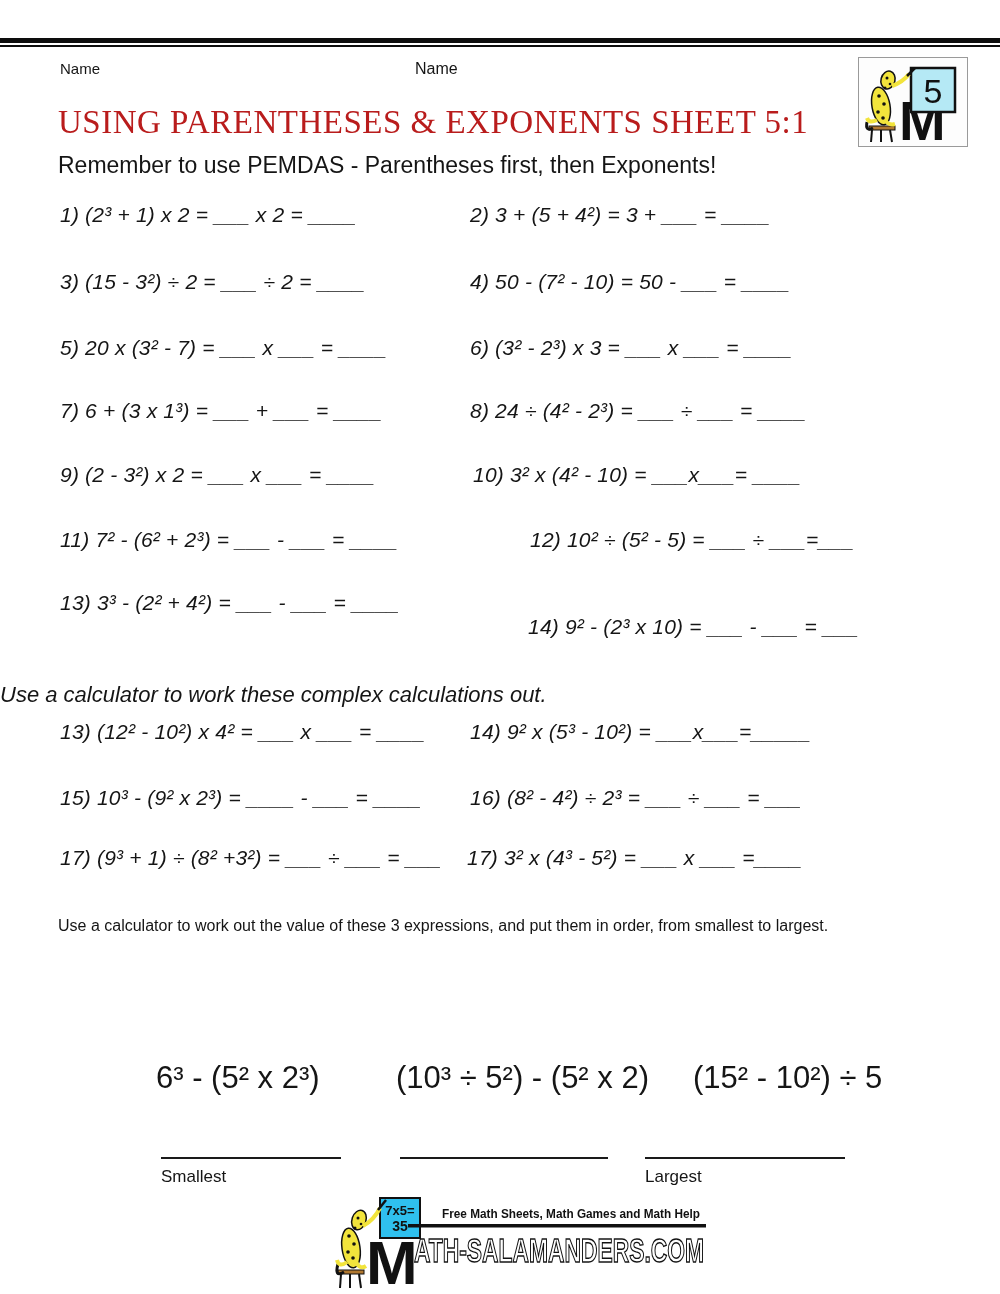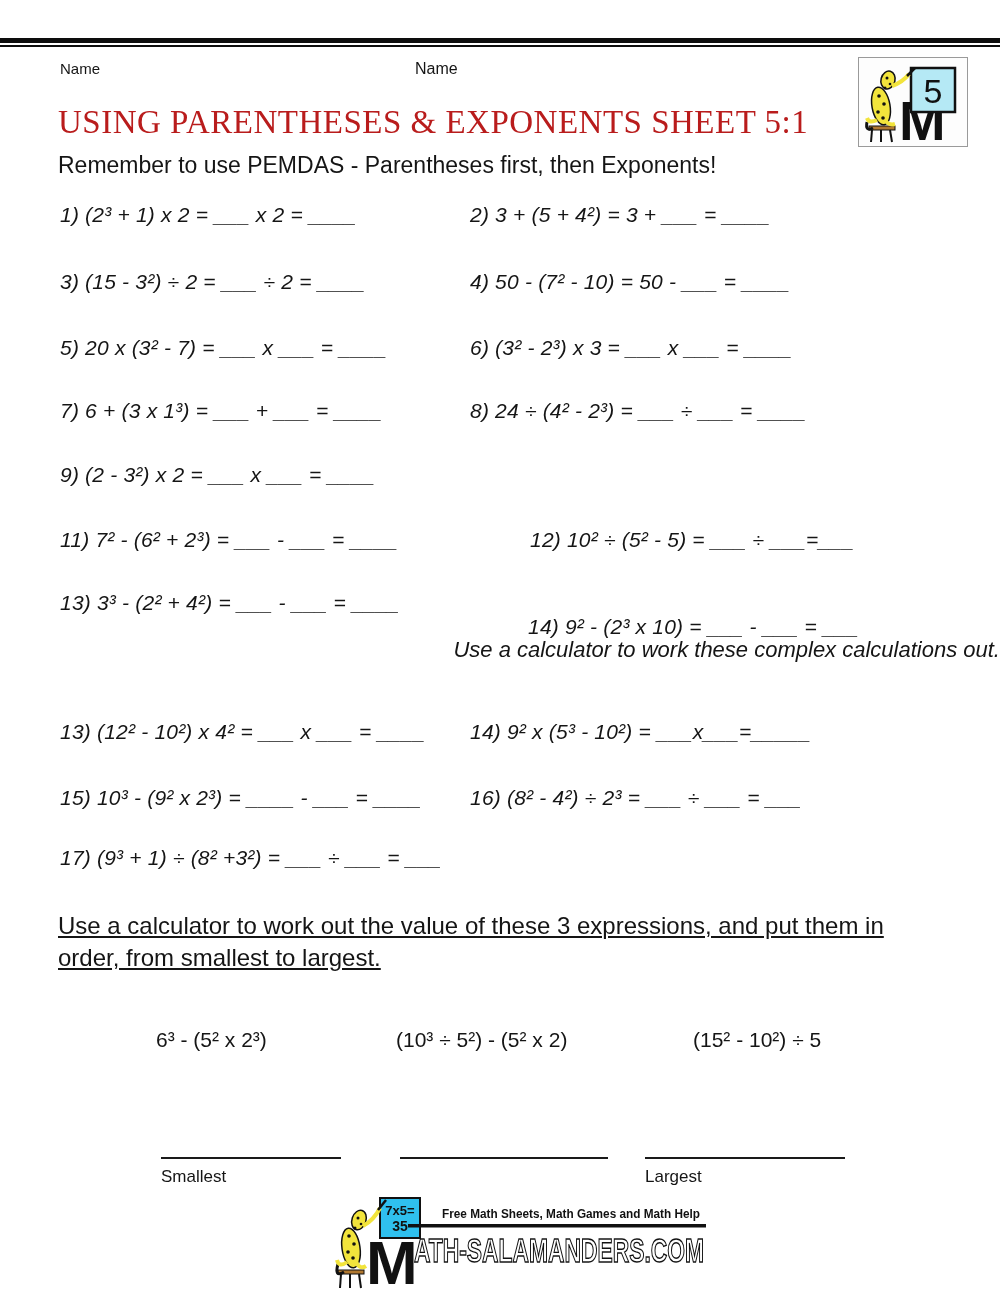--- a/index.html
+++ b/index.html
@@ -101,6 +101,7 @@
   <div class="prob" style="left:60px;top:399px">7) 6 + (3 x 1³) = ___ + ___ = ____</div>
   <div class="prob" style="left:470px;top:399px">8) 24 ÷ (4² - 2³) = ___ ÷ ___ = ____</div>
   <div class="prob" style="left:60px;top:463px">9) (2 - 3²) x 2 = ___ x ___ = ____</div>
+  <div class="prob" style="left:473px;top:463px">10) 3² x (4² - 10) = ___x___= ____</div>
   <div class="prob" style="left:60px;top:528px">11) 7² - (6² + 2³) = ___ - ___ = ____</div>
   <div class="prob" style="left:530px;top:528px">12) 10² ÷ (5² - 5) = ___ ÷ ___=___</div>
   <div class="prob" style="left:60px;top:591px">13) 3³ - (2² + 4²) = ___ - ___ = ____</div>

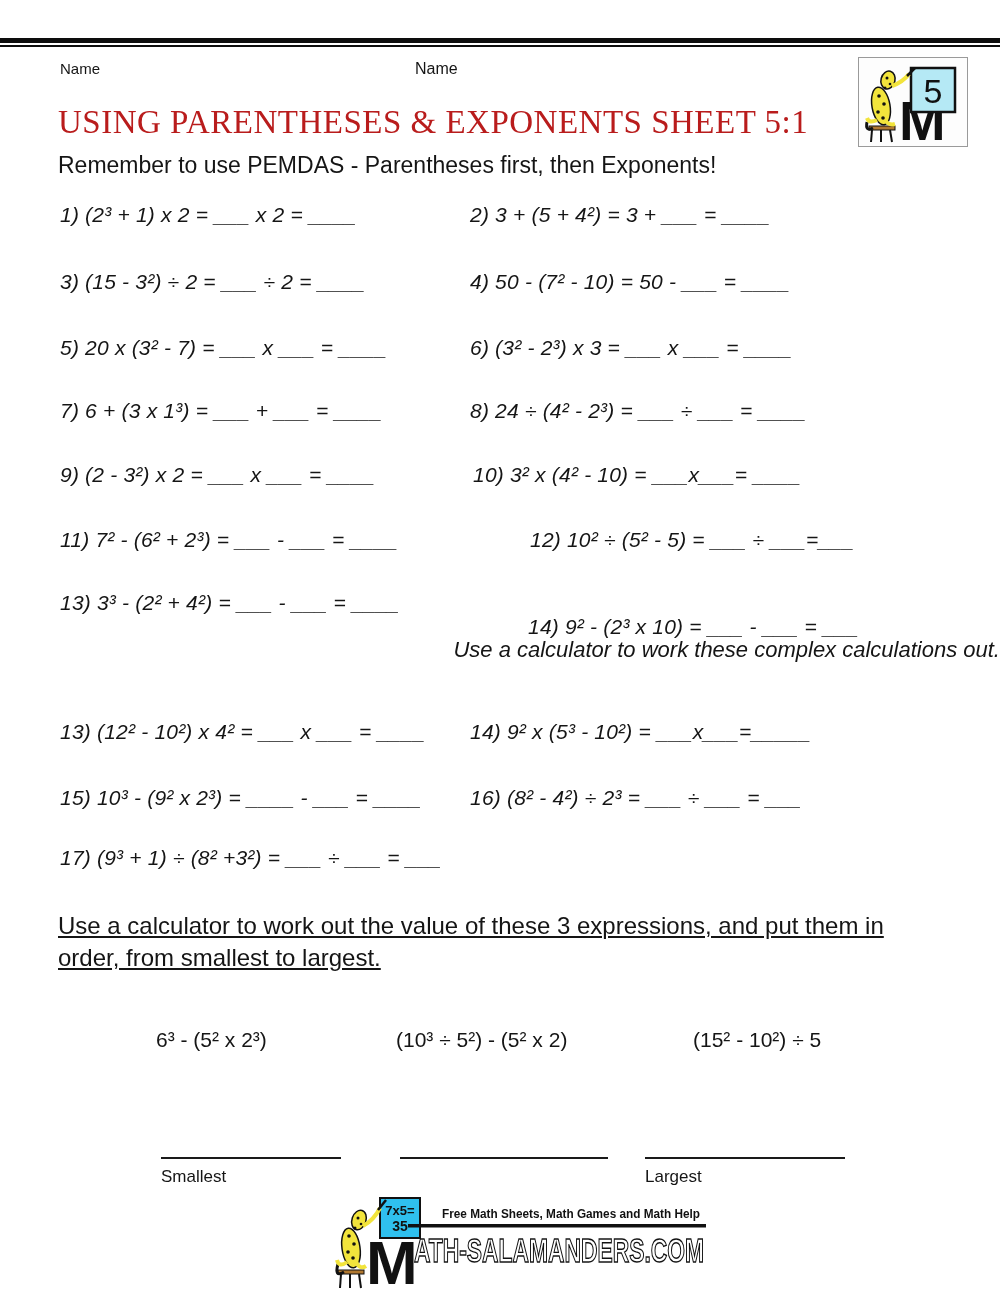--- a/index.html
+++ b/index.html
@@ -36,7 +36,7 @@
     position:absolute;font-size:21px;white-space:nowrap;letter-spacing:0.2px;font-style:italic;
   }
   .calc-note{
-    position:absolute;left:0;top:637px;width:1000px;text-align:right;
+    position:absolute;left:0;top:682px;width:1000px;text-align:left;
     font-size:22px;font-style:italic;
   }
   .order-instruction{

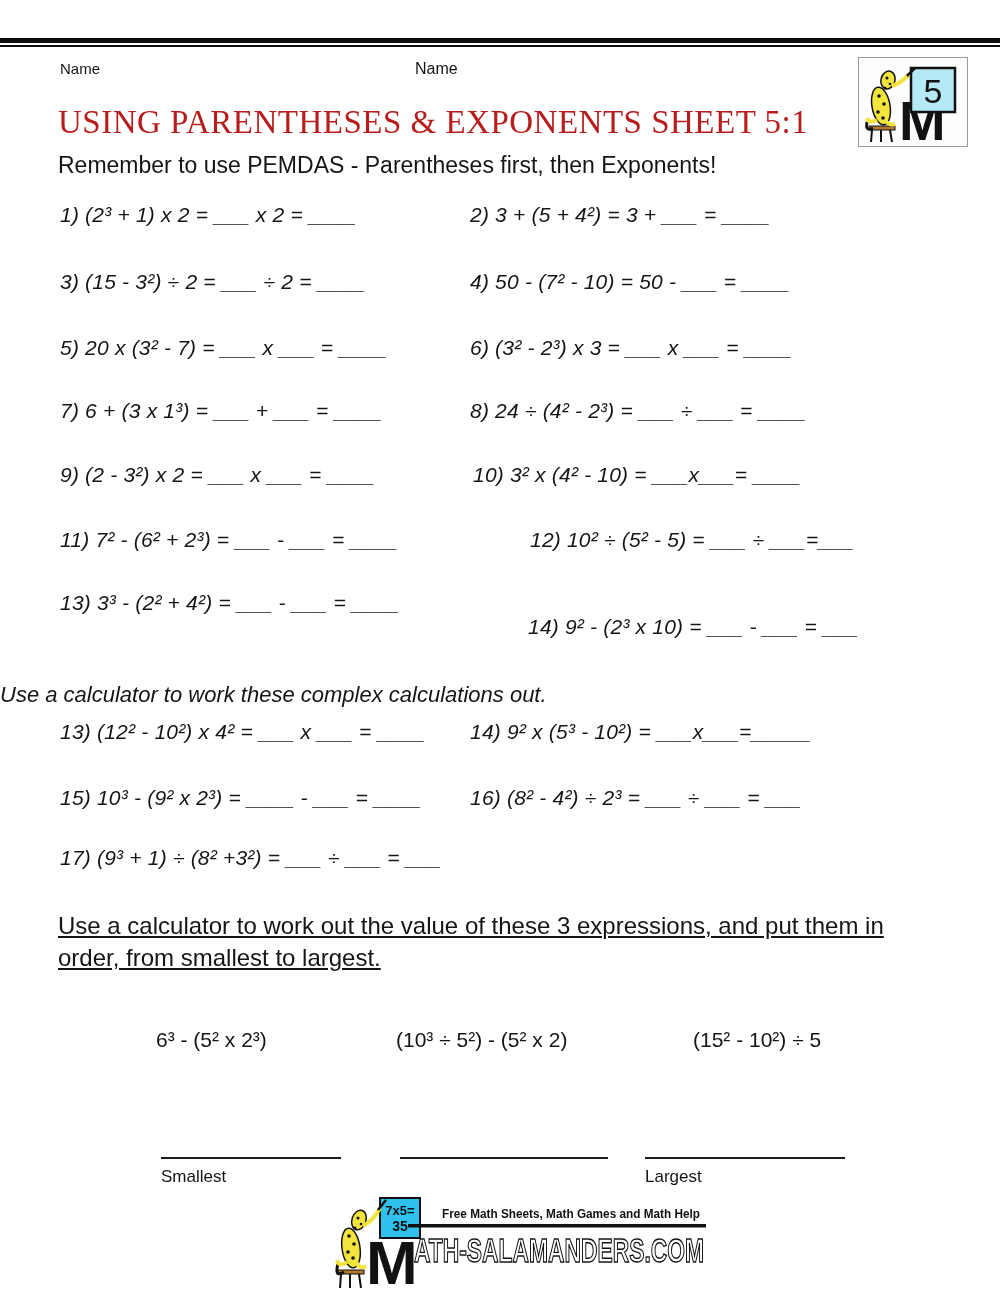--- a/index.html
+++ b/index.html
@@ -114,6 +114,7 @@
   <div class="prob" style="left:60px;top:786px">15) 10³ - (9² x 2³) = ____ - ___ = ____</div>
   <div class="prob" style="left:470px;top:786px">16) (8² - 4²) ÷ 2³ = ___ ÷ ___ = ___</div>
   <div class="prob" style="left:60px;top:846px">17) (9³ + 1) ÷ (8² +3²) = ___ ÷ ___ = ___</div>
+  <div class="prob" style="left:467px;top:846px">17) 3² x (4³ - 5²) = ___ x ___ =____</div>
 
   <div class="order-instruction">Use a calculator to work out the value of these 3 expressions, and put them in order, from smallest to largest.</div>
 

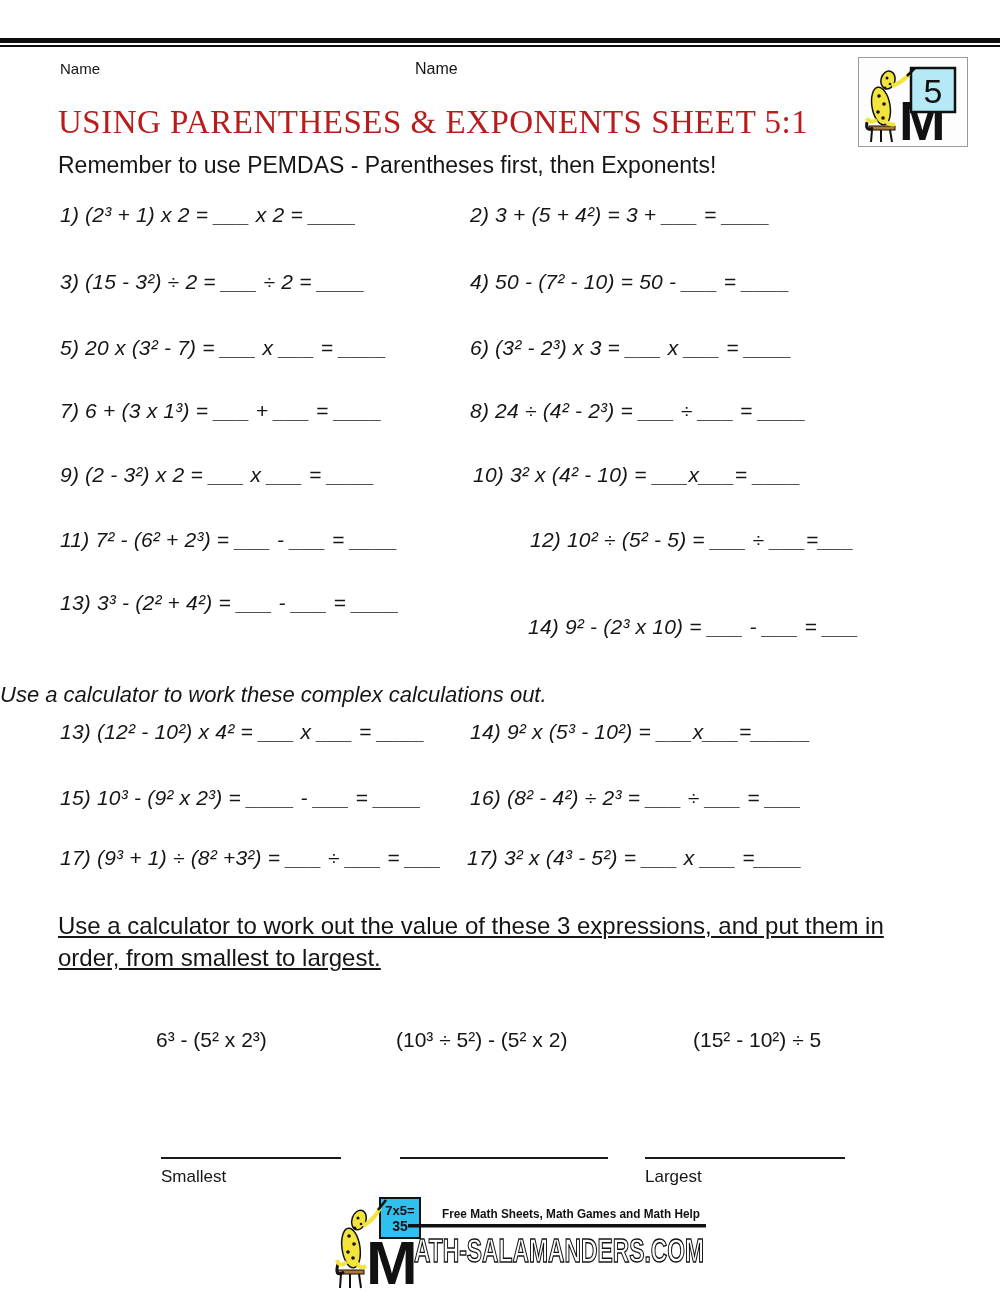--- a/index.html
+++ b/index.html
@@ -41,7 +41,7 @@
   }
   .order-instruction{
     position:absolute;left:58px;top:910px;width:860px;
-    font-size:24px;line-height:32px;text-decoration:underline;
+    font-size:16px;line-height:32px;
   }
   .expr{position:absolute;font-size:21px;white-space:nowrap;}
   .ans-line{position:absolute;height:8px;border-bottom:2px solid #1a1a1a;}

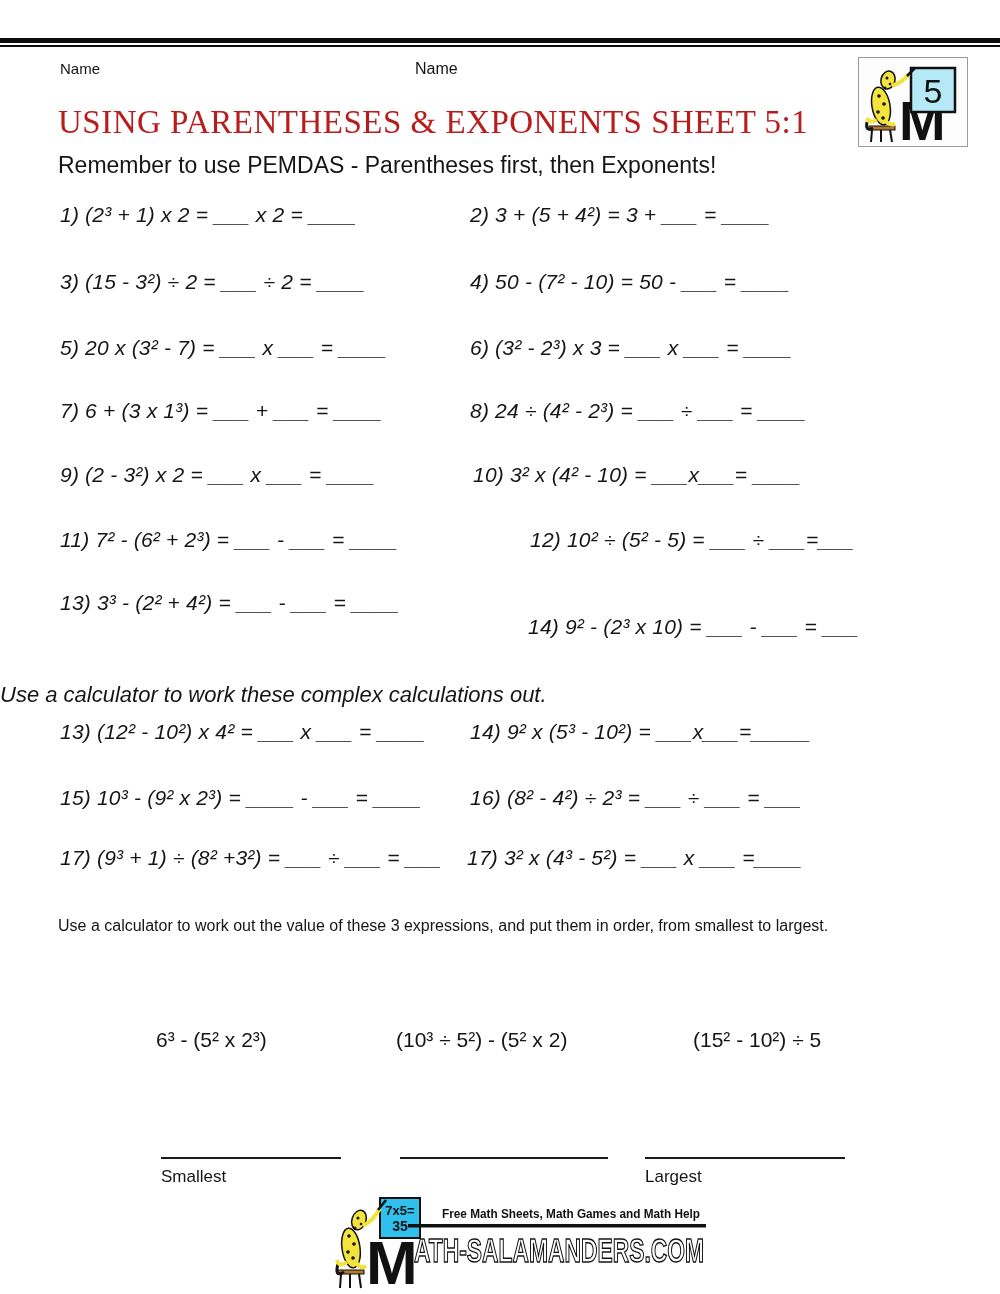--- a/index.html
+++ b/index.html
@@ -43,7 +43,7 @@
     position:absolute;left:58px;top:910px;width:860px;
     font-size:16px;line-height:32px;
   }
-  .expr{position:absolute;font-size:21px;white-space:nowrap;}
+  .expr{position:absolute;font-size:31px;white-space:nowrap;margin-top:32px;}
   .ans-line{position:absolute;height:8px;border-bottom:2px solid #1a1a1a;}
   .ans-label{position:absolute;font-size:17px;text-align:left;}
   .footer-logo{position:absolute;left:332px;top:1196px;width:380px;height:96px;}

